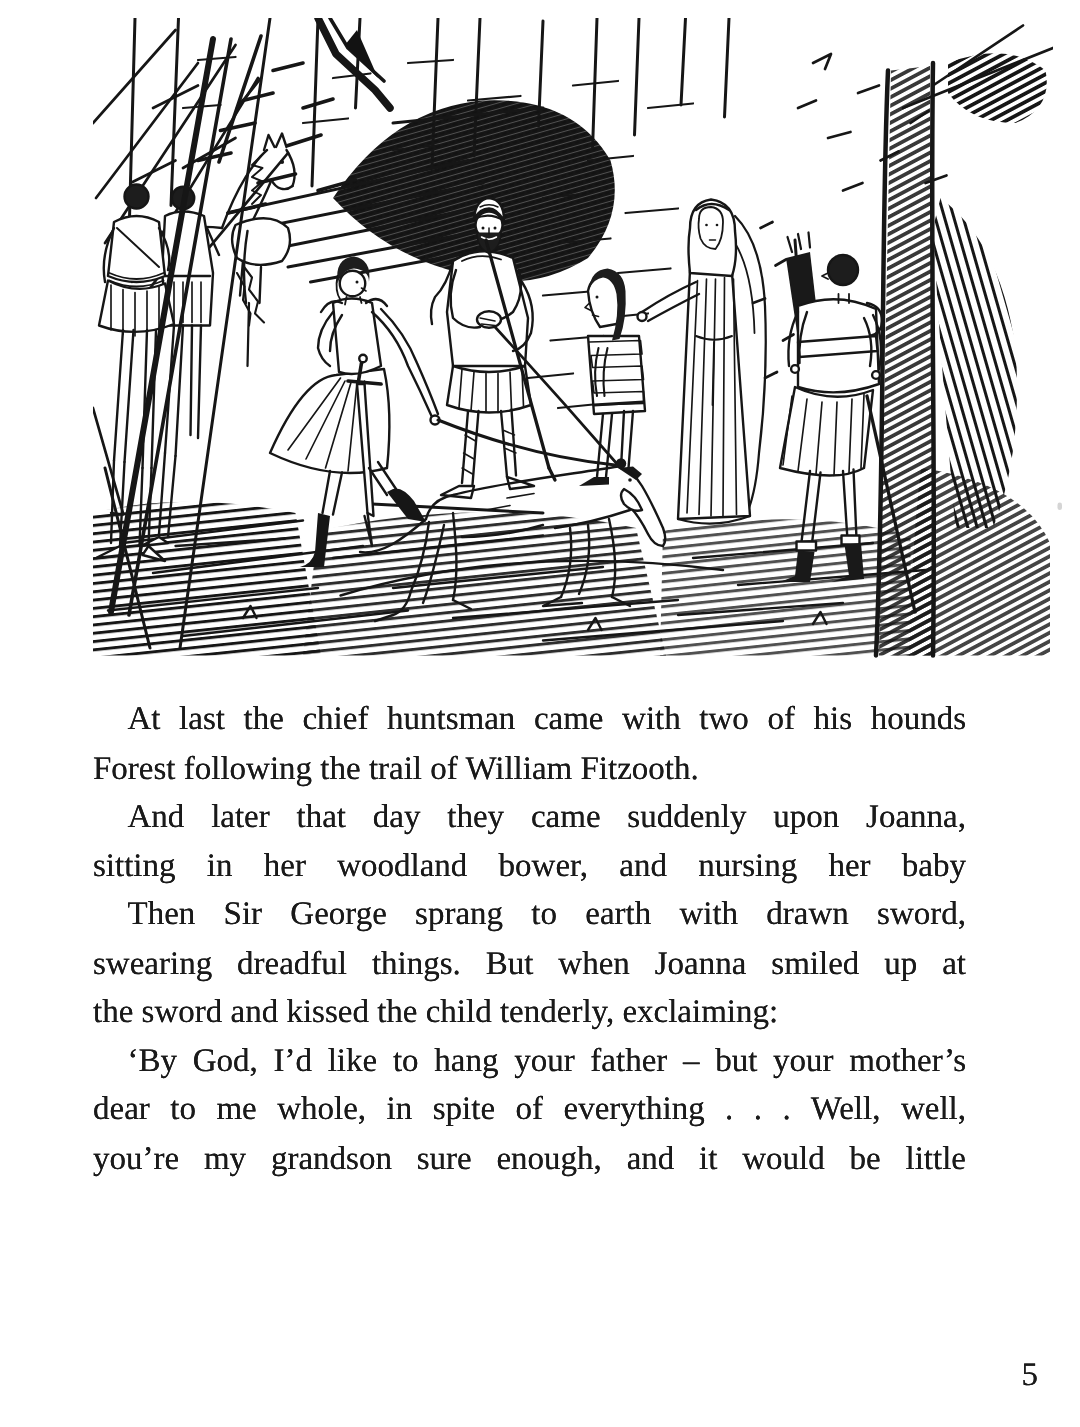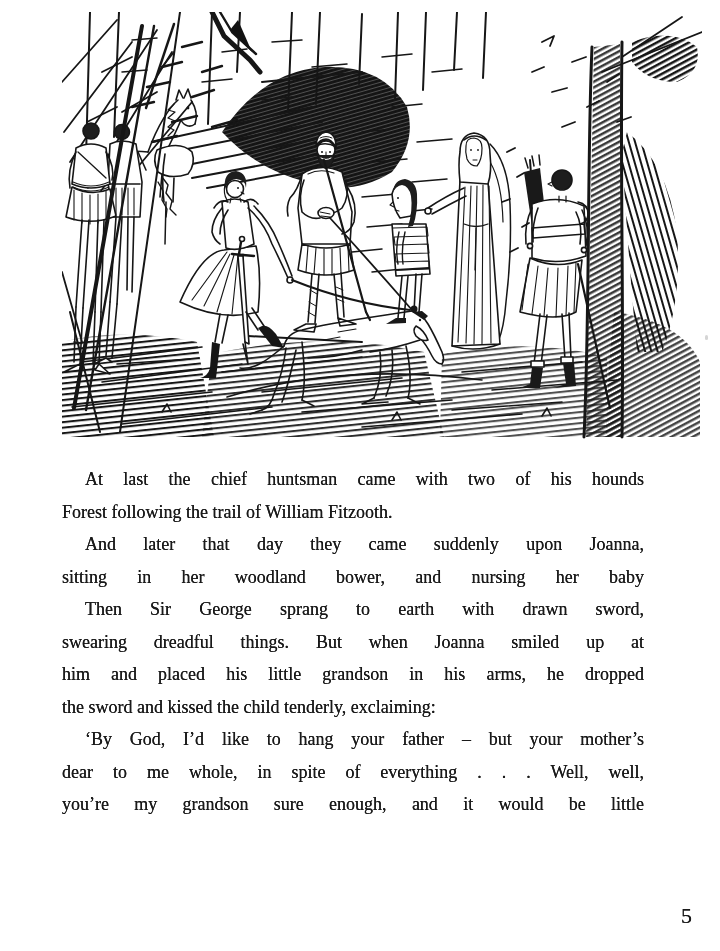--- a/index.html
+++ b/index.html
@@ -6,7 +6,7 @@
   .page{position:relative;width:720px;height:951px;background:#fff;overflow:hidden;
         font-family:"Liberation Serif","DejaVu Serif",serif;color:#1a1a1a;}
   .illus{position:absolute;left:62px;top:12px;width:640px;height:430px;}
-  .bodytext{position:absolute;left:62px;top:463px;width:582px;font-size:18px;
+  .bodytext{position:absolute;left:62px;top:463px;width:582px;font-size:22px;
             text-shadow:0 0 0.35px currentColor;}
   .line{line-height:32.5px;height:32.5px;text-align:justify;text-align-last:justify;
         white-space:normal;}

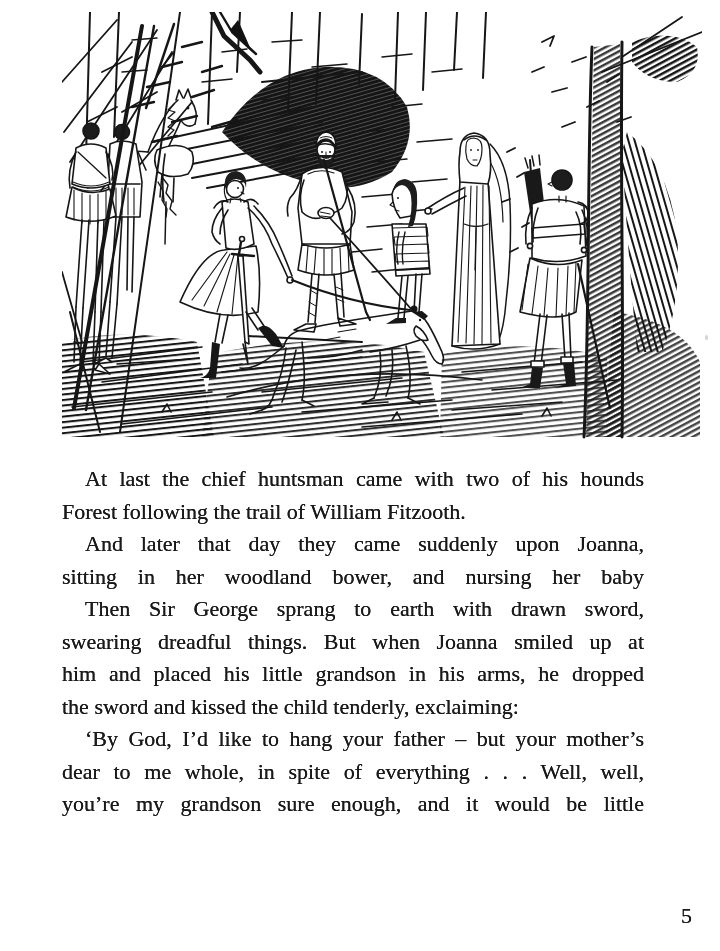--- a/index.html
+++ b/index.html
@@ -377,7 +377,6 @@
     <div class="line">sitting in her woodland bower, and nursing her baby</div>
     <div class="line indent">Then Sir George sprang to earth with drawn sword,</div>
     <div class="line">swearing dreadful things. But when Joanna smiled up at</div>
-    <div class="line">him and placed his little grandson in his arms, he dropped</div>
     <div class="line last">the sword and kissed the child tenderly, exclaiming:</div>
     <div class="line indent">‘By God, I’d like to hang your father – but your mother’s</div>
     <div class="line">dear to me whole, in spite of everything . . . Well, well,</div>

